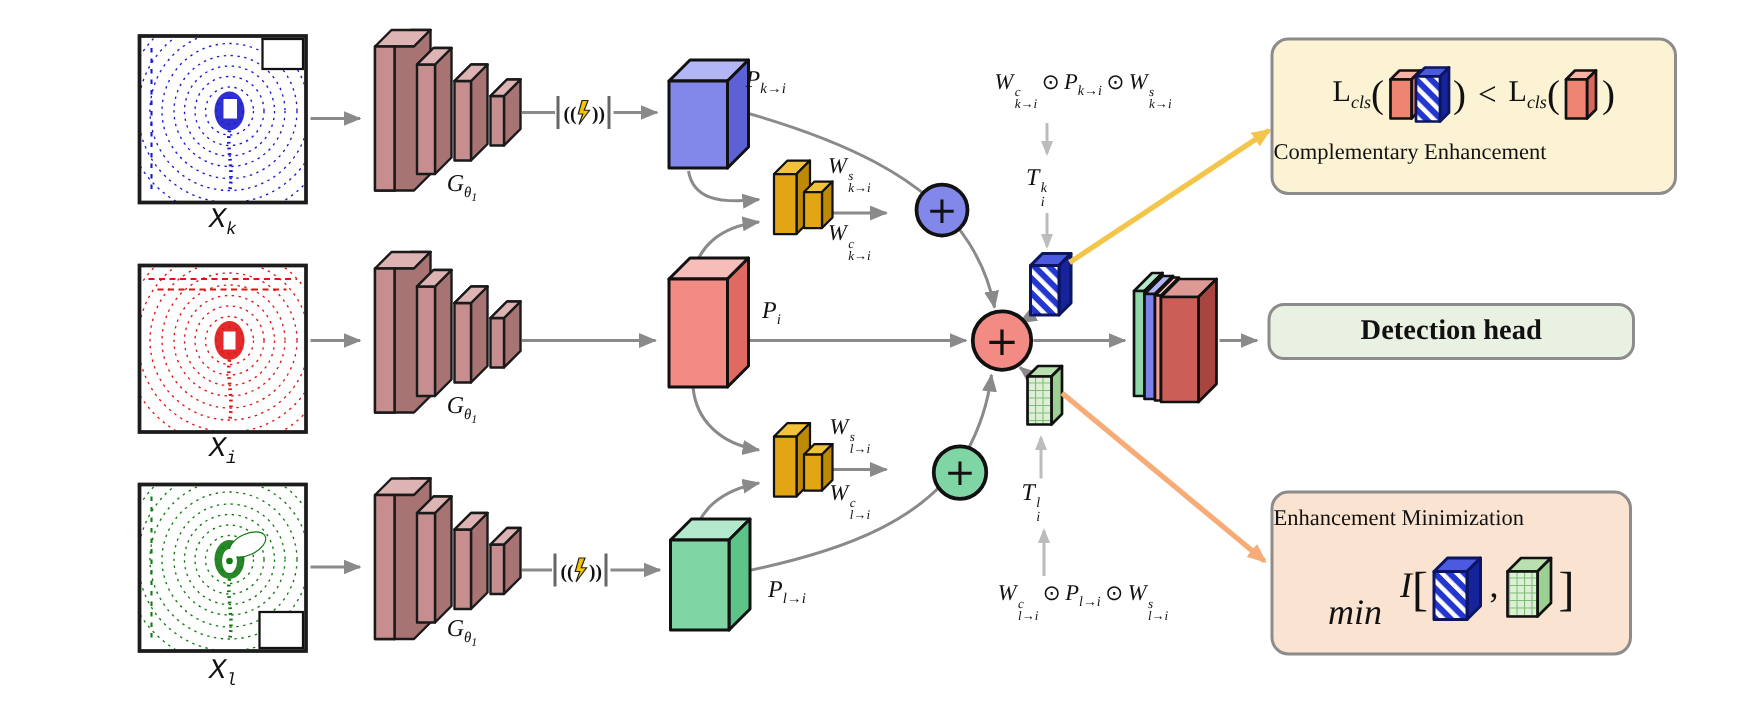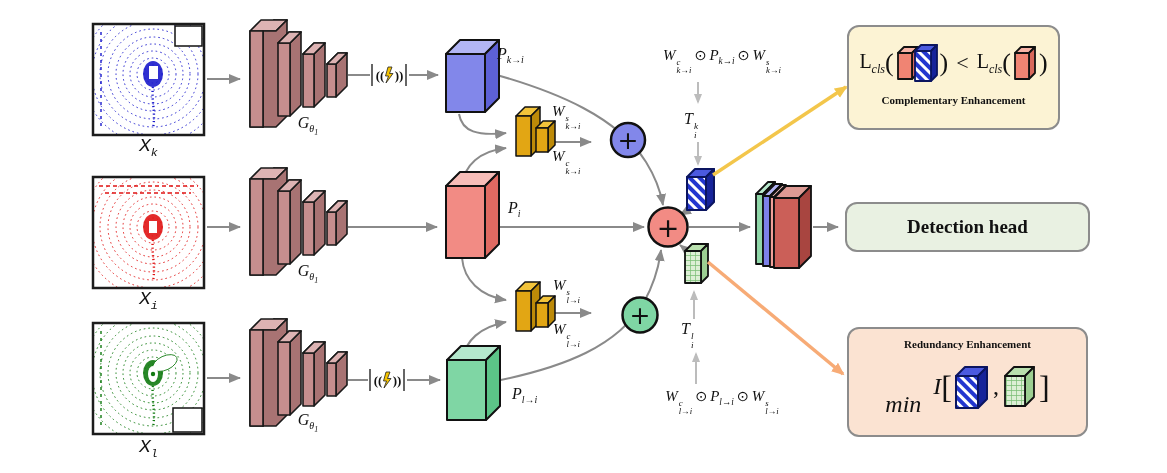--- a/index.html
+++ b/index.html
@@ -21,7 +21,7 @@
   .odot{font-family:"DejaVu Sans",sans-serif;font-size:0.95em;margin:0 3px;font-style:normal;}
   
   .callout{position:absolute;border:2px solid #8c8c8c;border-radius:12px;box-sizing:border-box;background:#fff;}
-  .comp{left:847px;top:25px;width:213px;height:105px;background:#fcf3d4;}
+  .comp{left:847px;top:25px;width:271px;height:105px;background:#fcf3d4;}
   .det{left:845px;top:202px;width:245px;height:50px;background:#e9f1e2;display:flex;align-items:center;justify-content:center;
        font-weight:bold;font-size:19px;}
   .rmin{left:847px;top:327px;width:241px;height:110px;background:#fbe3d2;}

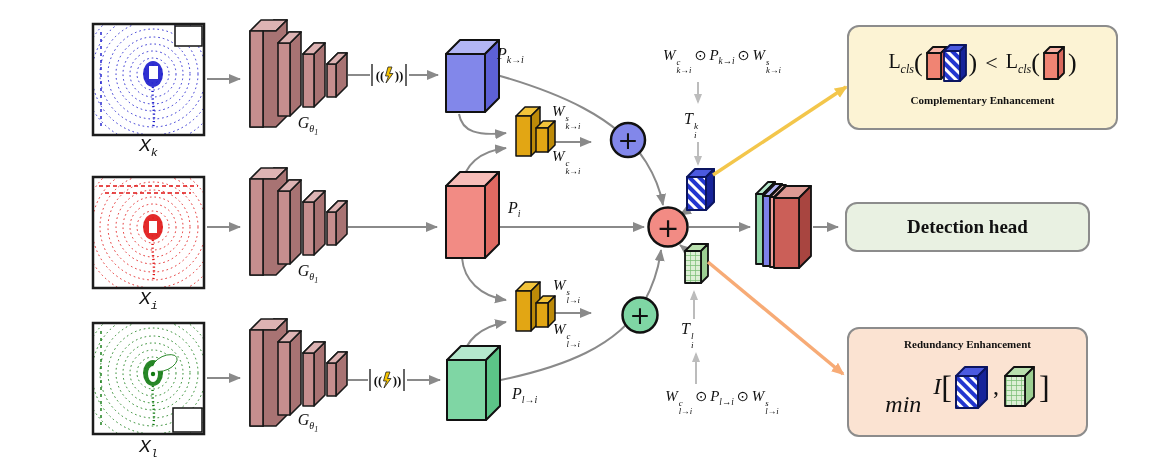--- a/index.html
+++ b/index.html
@@ -27,7 +27,7 @@
   .rmin{left:847px;top:327px;width:241px;height:110px;background:#fbe3d2;}
   .frow{display:flex;align-items:center;justify-content:center;}
   .comp .frow{margin-top:12px;font-size:20px;}
-  .ctitle{text-align:center;font-weight:bold;font-size:11px;margin-top:7px;}
+  .ctitle{text-align:left;font-weight:normal;font-size:15px;margin-top:7px;}
   .rmin .ctitle{margin-top:9px;}
   .rmin .frow{margin-top:5px;font-size:24px;font-style:italic;}
   .paren{font-size:26px;font-weight:400;line-height:1;font-style:normal;}

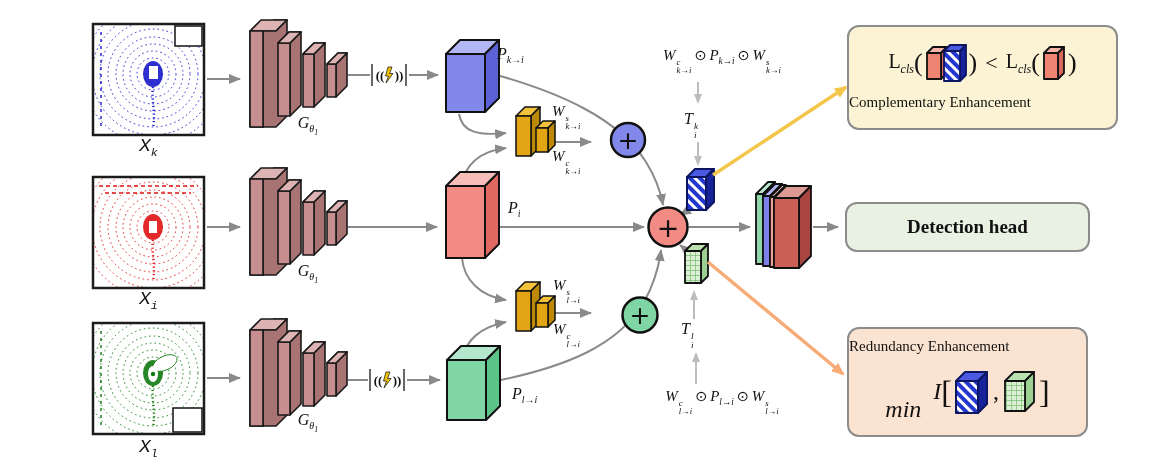--- a/index.html
+++ b/index.html
@@ -22,8 +22,8 @@
   
   .callout{position:absolute;border:2px solid #8c8c8c;border-radius:12px;box-sizing:border-box;background:#fff;}
   .comp{left:847px;top:25px;width:271px;height:105px;background:#fcf3d4;}
-  .det{left:845px;top:202px;width:245px;height:50px;background:#e9f1e2;display:flex;align-items:center;justify-content:center;
-       font-weight:bold;font-size:19px;}
+  .det{left:845px;top:202px;width:245px;height:38px;background:#e9f1e2;display:flex;align-items:center;justify-content:center;
+       font-weight:bold;font-size:19px;border-radius:11px;}
   .rmin{left:847px;top:327px;width:241px;height:110px;background:#fbe3d2;}
   .frow{display:flex;align-items:center;justify-content:center;}
   .comp .frow{margin-top:12px;font-size:20px;}

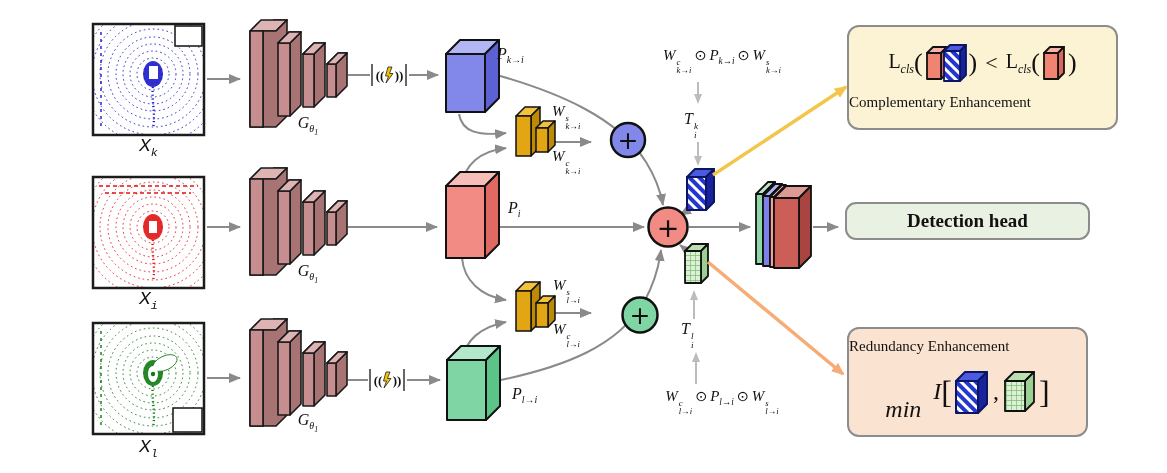--- a/index.html
+++ b/index.html
@@ -354,7 +354,7 @@
 </div>
 
 <div class="callout rmin">
-  <div class="ctitle">Redundancy Enhancement</div>
+  <div class="ctitle">Enhancement Minimization</div>
   <div class="frow">
     <span class="minw">min</span>
     <span>I</span>

